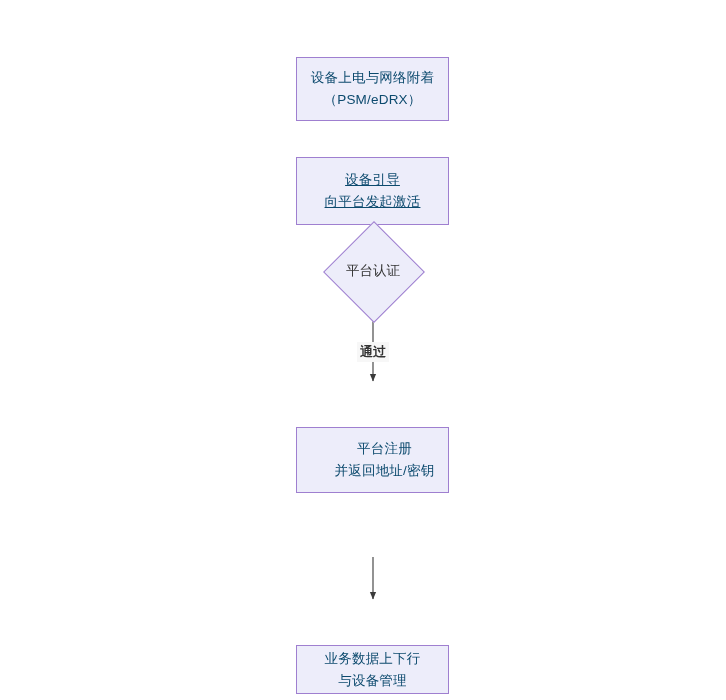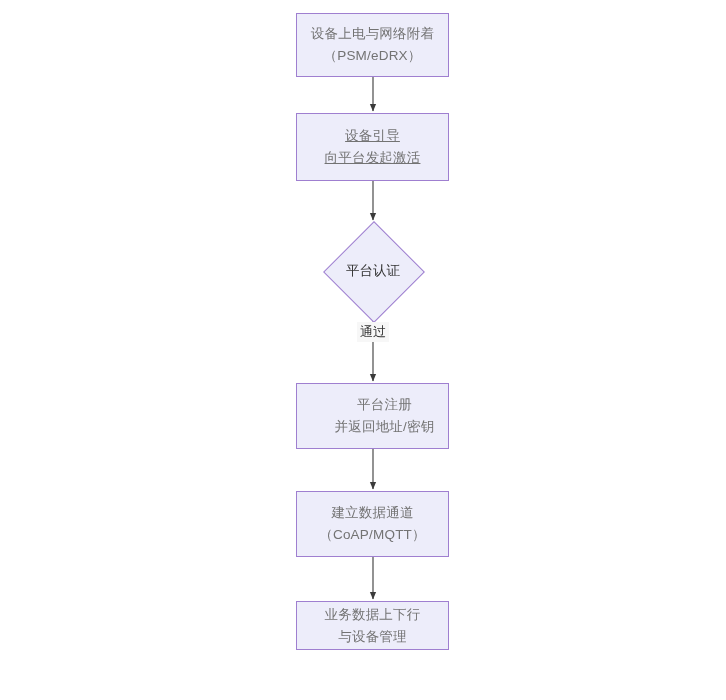--- a/index.html
+++ b/index.html
@@ -34,10 +34,11 @@
     align-items: center;
     justify-content: center;
     text-align: center;
-    color: #737373;
+    color: #0c4a6e;
     font-size: 13.5px;
     line-height: 22px;
     letter-spacing: 0.2px;
+    margin-top: 44px;
   }
   .node .node-label {
     display: block;

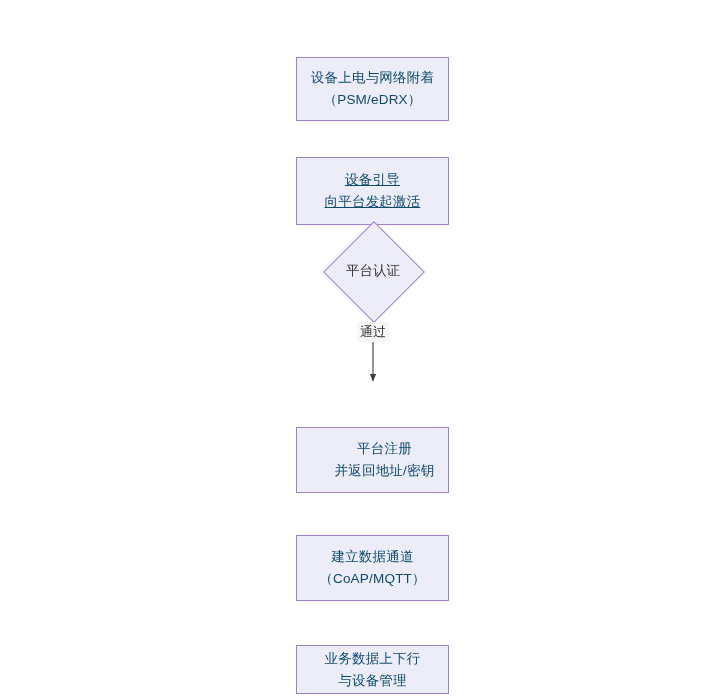--- a/index.html
+++ b/index.html
@@ -121,7 +121,7 @@
     <div class="diamond-text">平台认证</div>
   </div>
 
-  <div class="edge-label" style="left:373px; top:332px;">通过</div>
+  <div class="edge-label" style="left:373px; top:352px;font-weight:bold;">通过</div>
 
   <div class="node" style="left:296px; top:383px; width:153px; height:66px;padding-left:24px;">
     <span class="node-label">平台注册

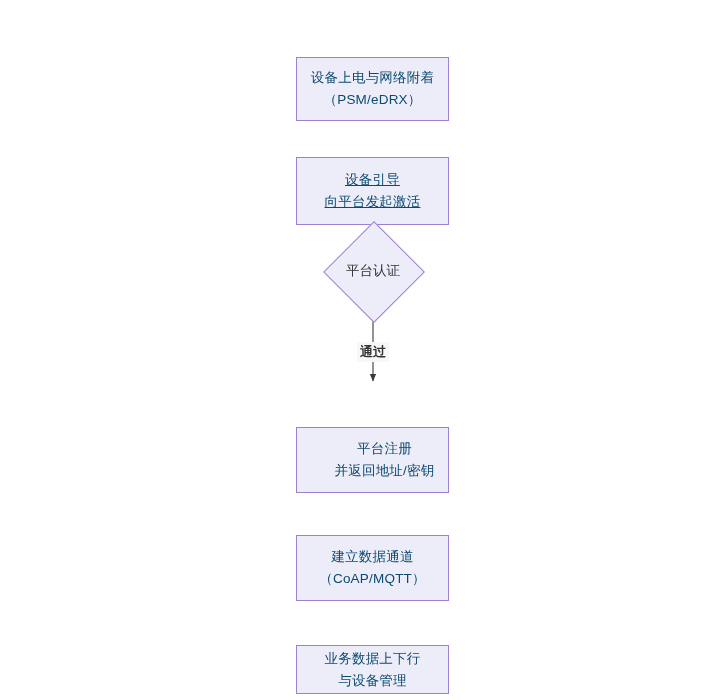--- a/index.html
+++ b/index.html
@@ -128,10 +128,6 @@
 并返回地址/密钥</span>
   </div>
 
-  <div class="node" style="left:296px; top:491px; width:153px; height:66px;">
-    <span class="node-label">建立数据通道
-（CoAP/MQTT）</span>
-  </div>
 
   <div class="node" style="left:296px; top:601px; width:153px; height:49px;">
     <span class="node-label">业务数据上下行

